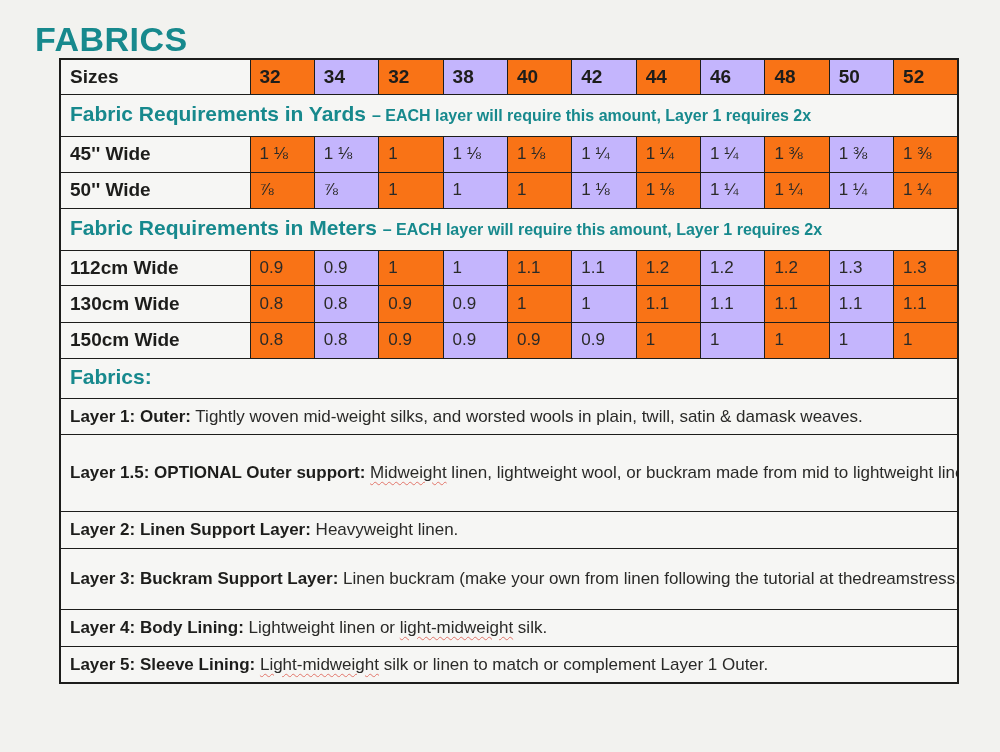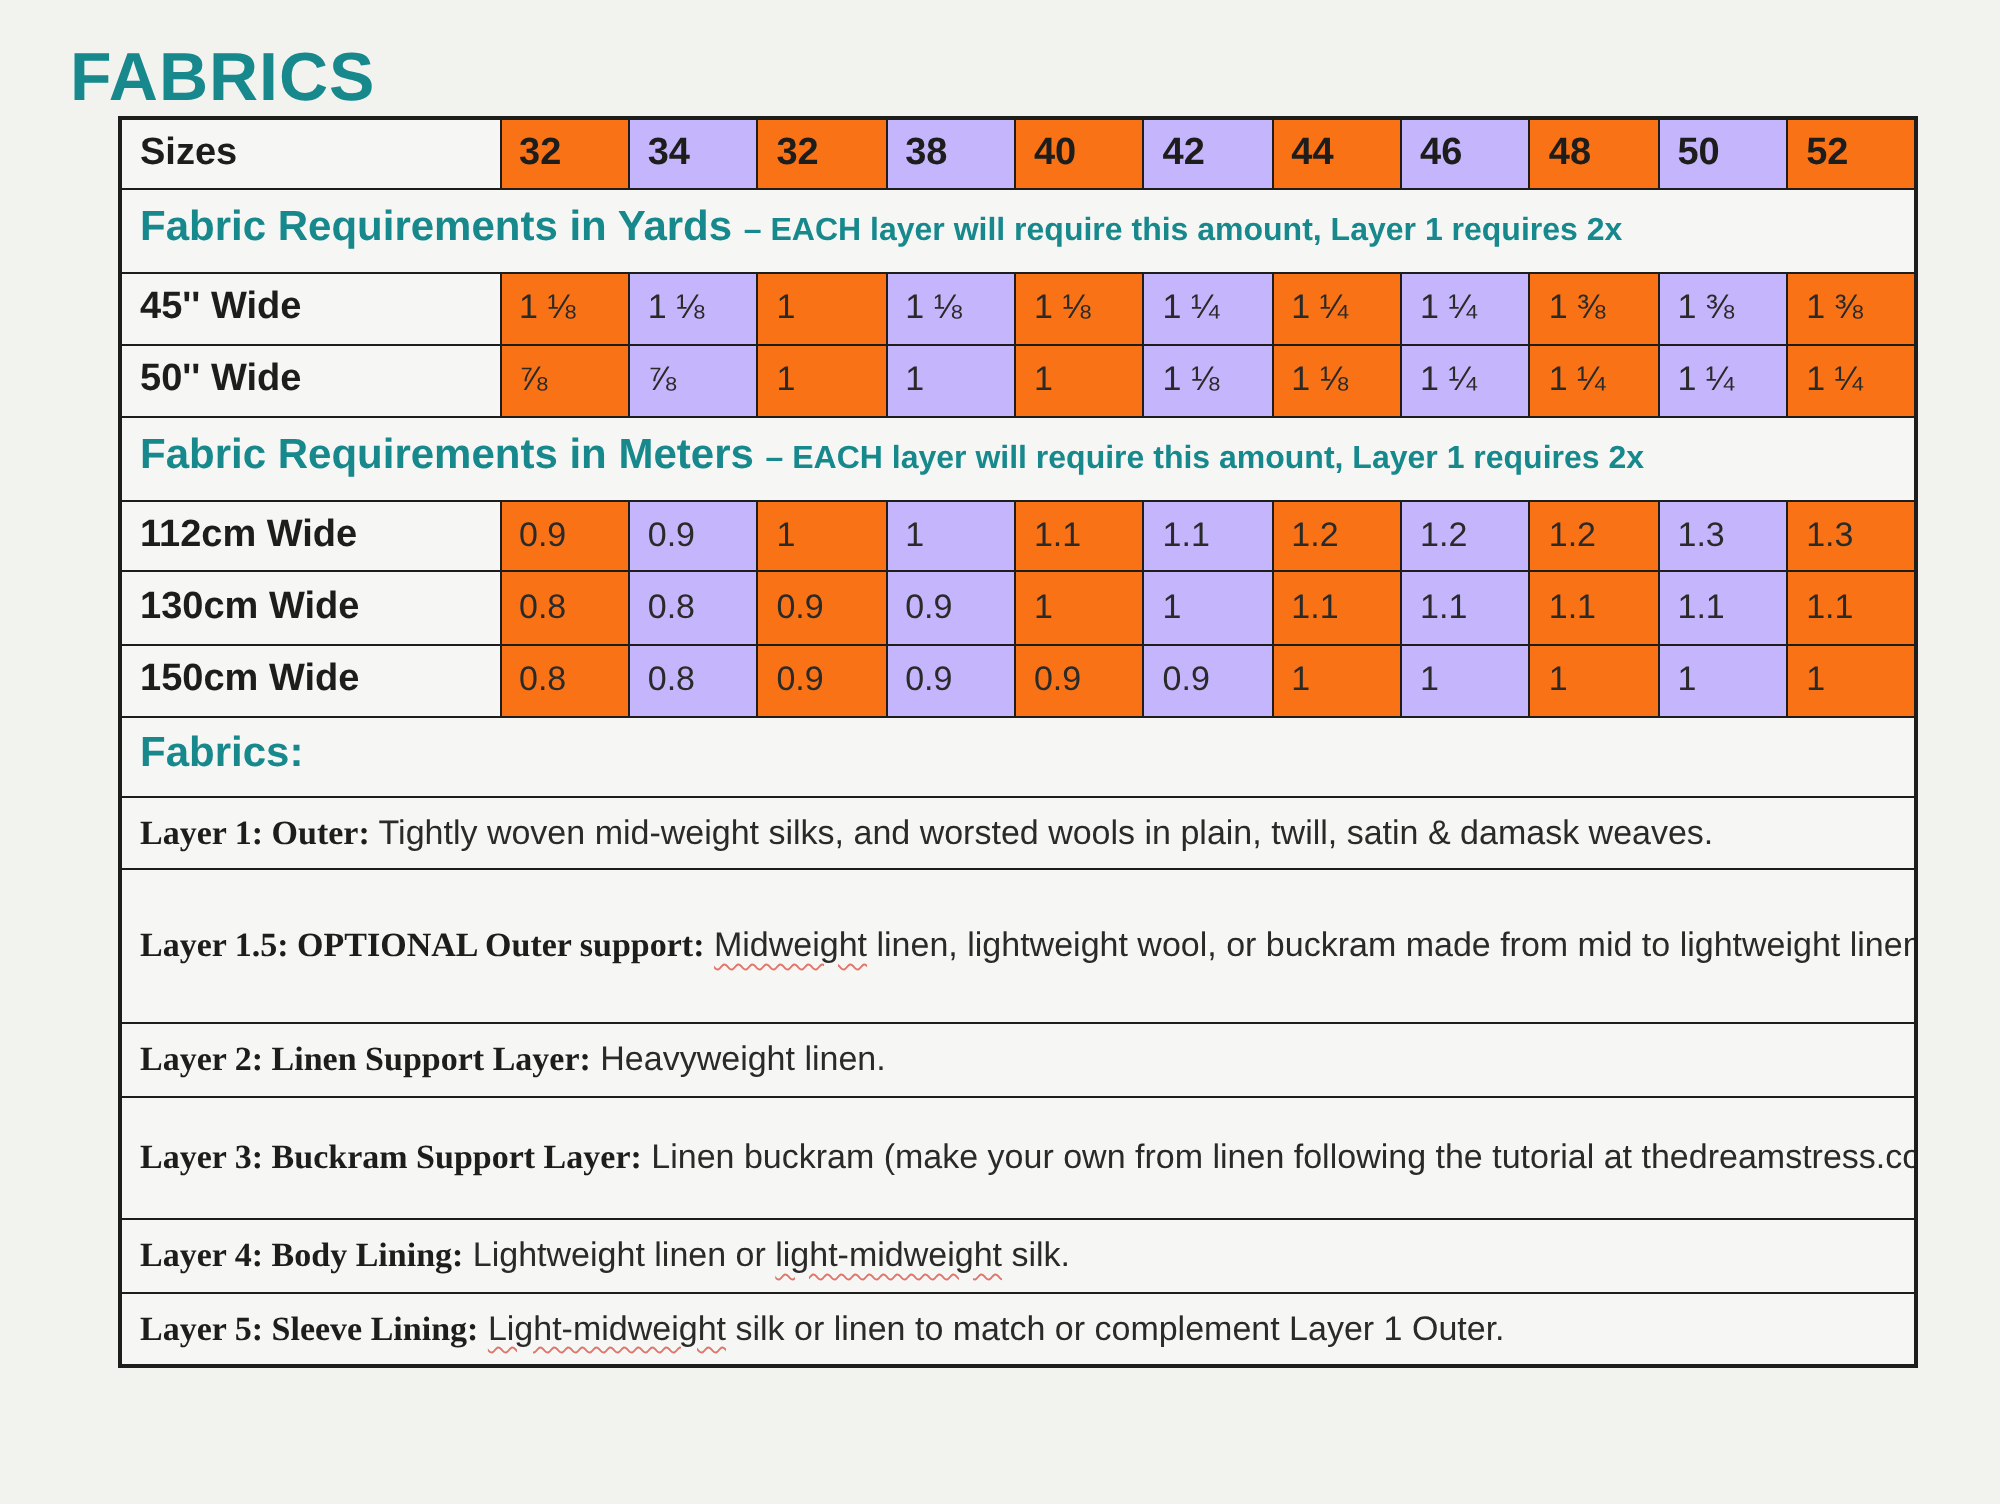--- a/index.html
+++ b/index.html
@@ -77,7 +77,7 @@
     white-space: normal;
     color: #2a2a28;
   }
-  td.layer b { color: #1d1d1b; font-family: Liberation Serif, serif; }
+  td.layer b { color: #1d1d1b; }
   .squiggle {
     text-decoration: underline;
     text-decoration-style: wavy;

